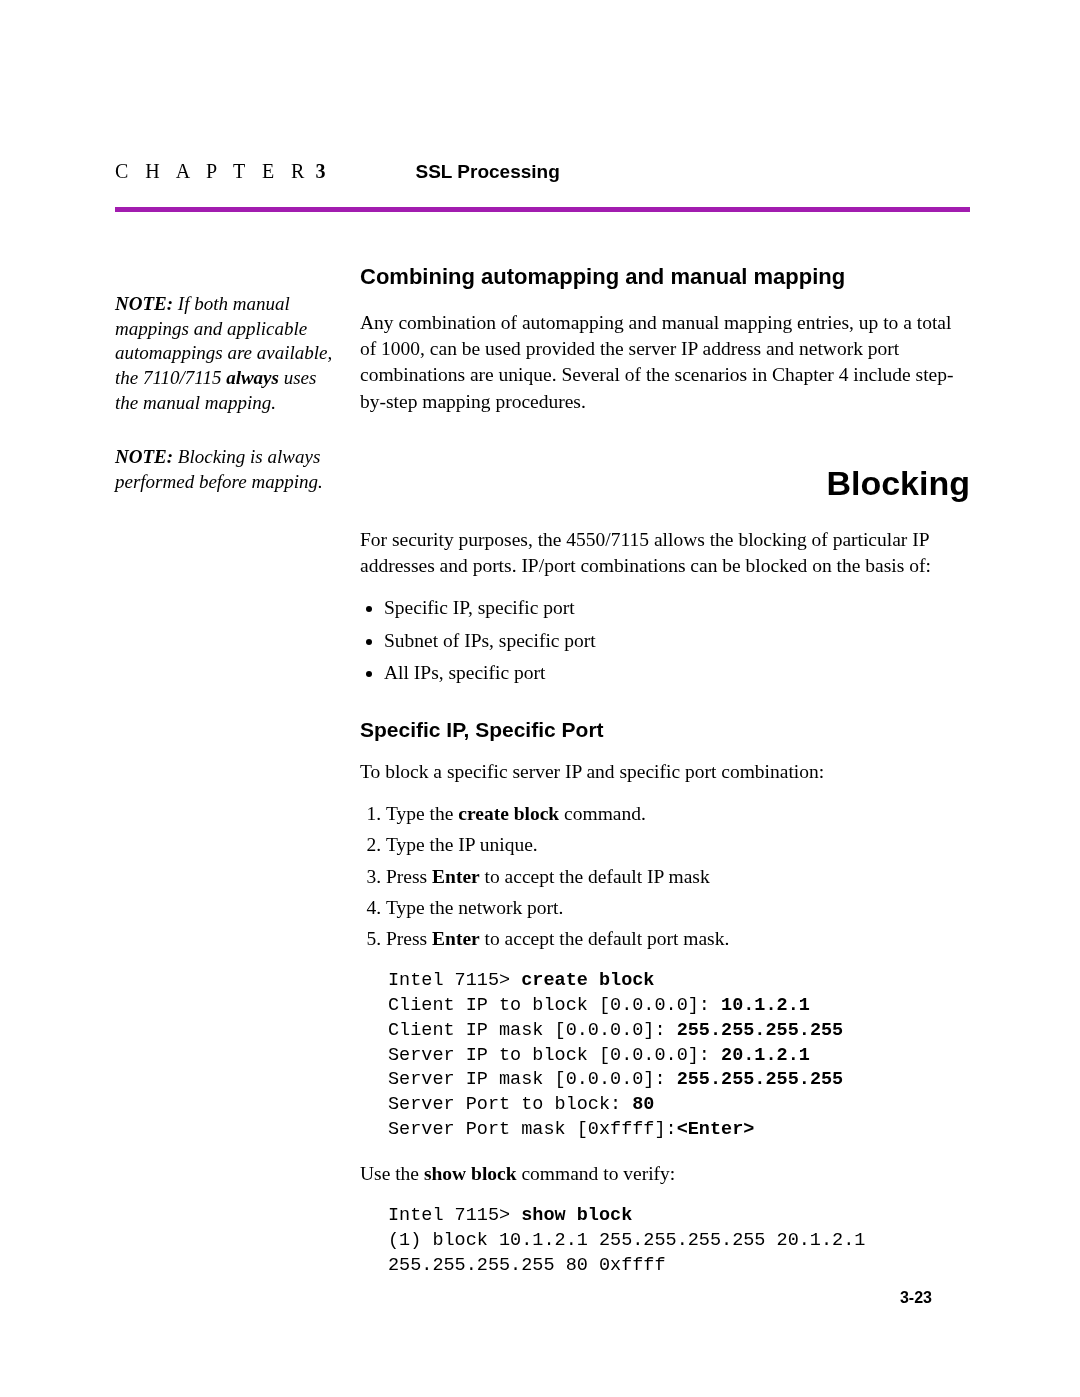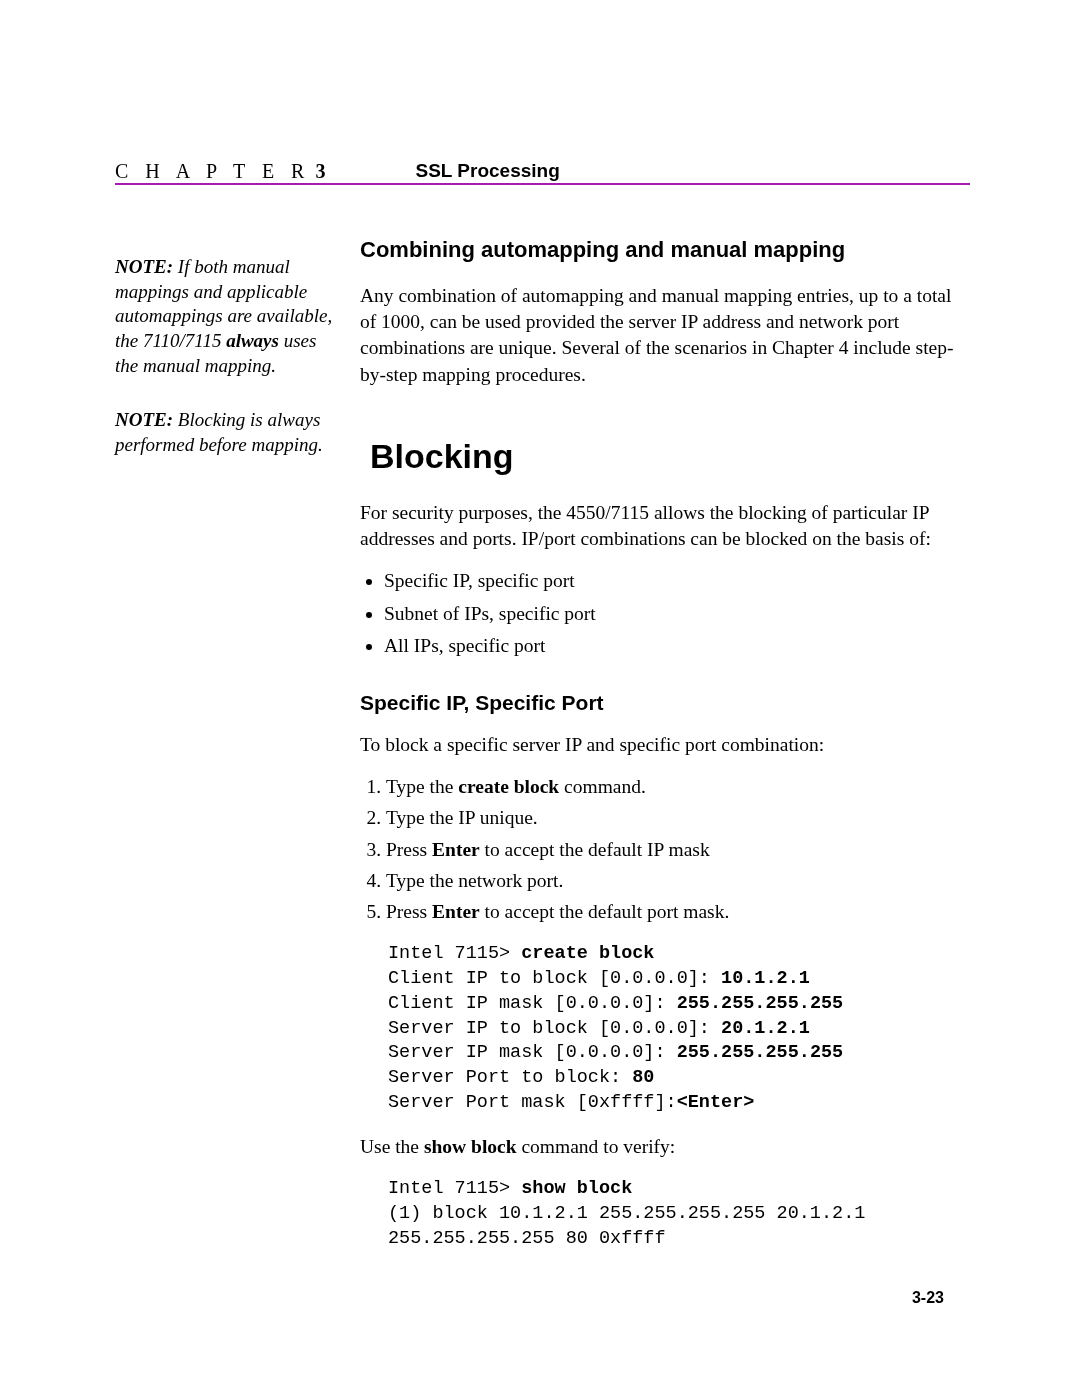--- a/index.html
+++ b/index.html
@@ -19,9 +19,9 @@
   .running-head {
     display: flex;
     gap: 90px;
-    align-items: flex-start;
-    border-bottom: 2px solid #a21caf;
-    padding-bottom: 0;
+    align-items: center;
+    border-bottom: 5px solid #a21caf;
+    padding-bottom: 24px;
     margin-bottom: 50px;
     font-size: 20px;
   }

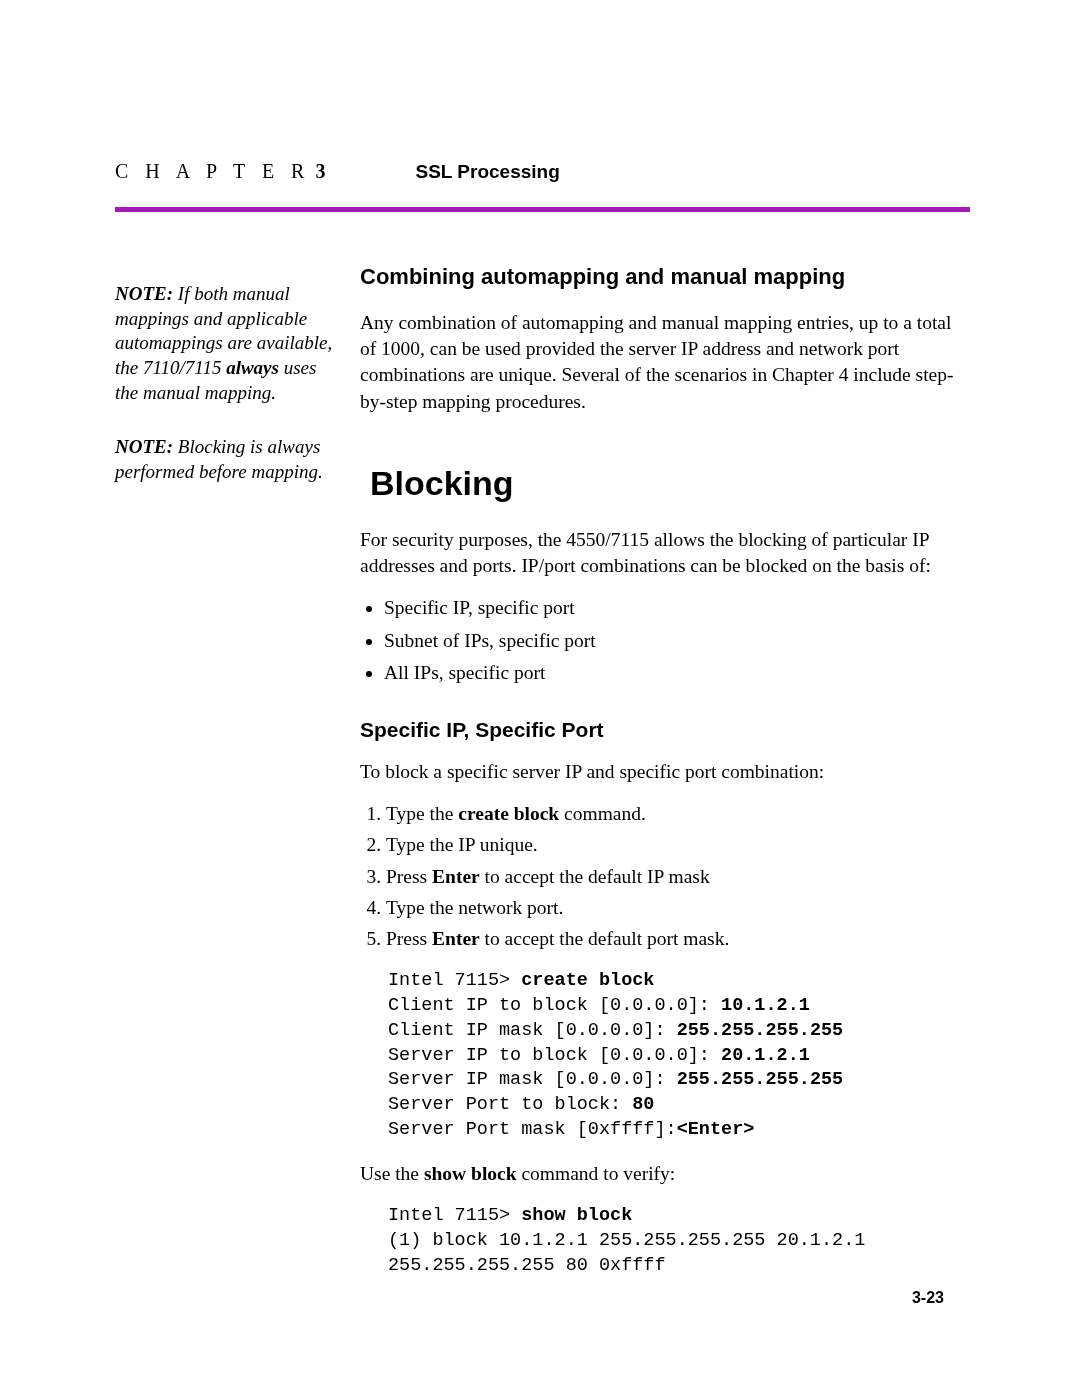--- a/index.html
+++ b/index.html
@@ -134,7 +134,7 @@
   <div class="columns">
 
     <aside class="sidebar">
-      <div class="note" style="margin-top:20px;">
+      <div class="note" style="margin-top:30px;">
         <span class="note-label">NOTE:</span><span>  If both manual mappings and applicable automappings are available, the 7110/7115 </span><span class="always-bold">always</span><span> uses the manual mapping.</span>
       </div>
       <div class="note" style="margin-top:16px;">

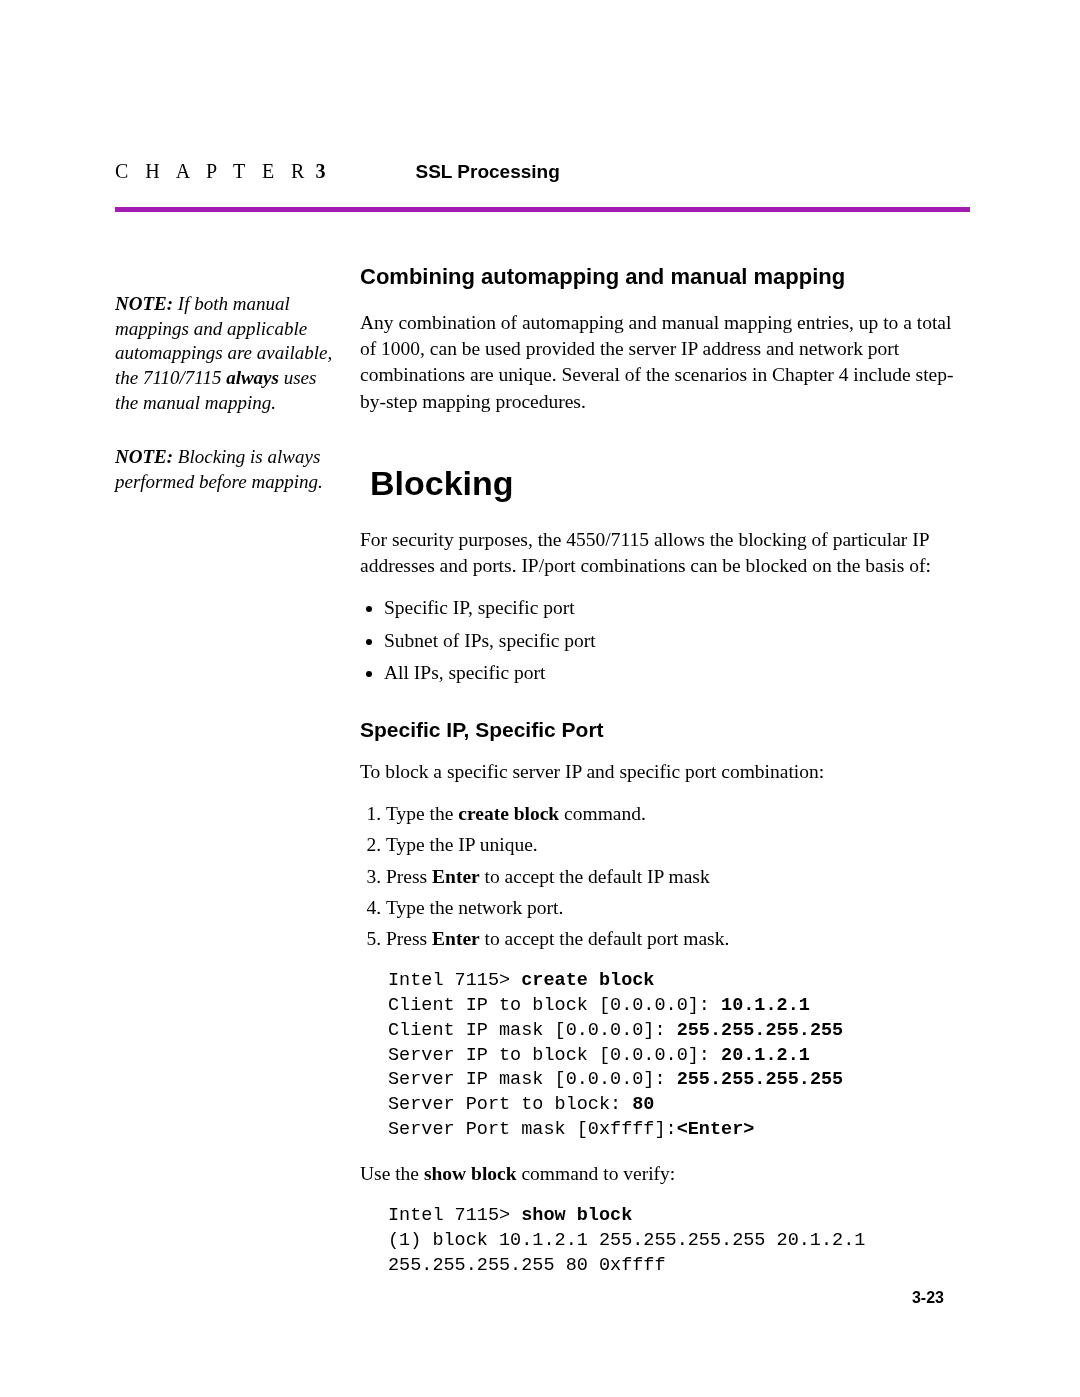--- a/index.html
+++ b/index.html
@@ -73,6 +73,7 @@
     font-weight: bold;
     font-size: 34px;
     margin: 46px 0 20px 10px;
+    text-align: right;
   }
   .h3 {
     font-family: Arial, Helvetica, sans-serif;

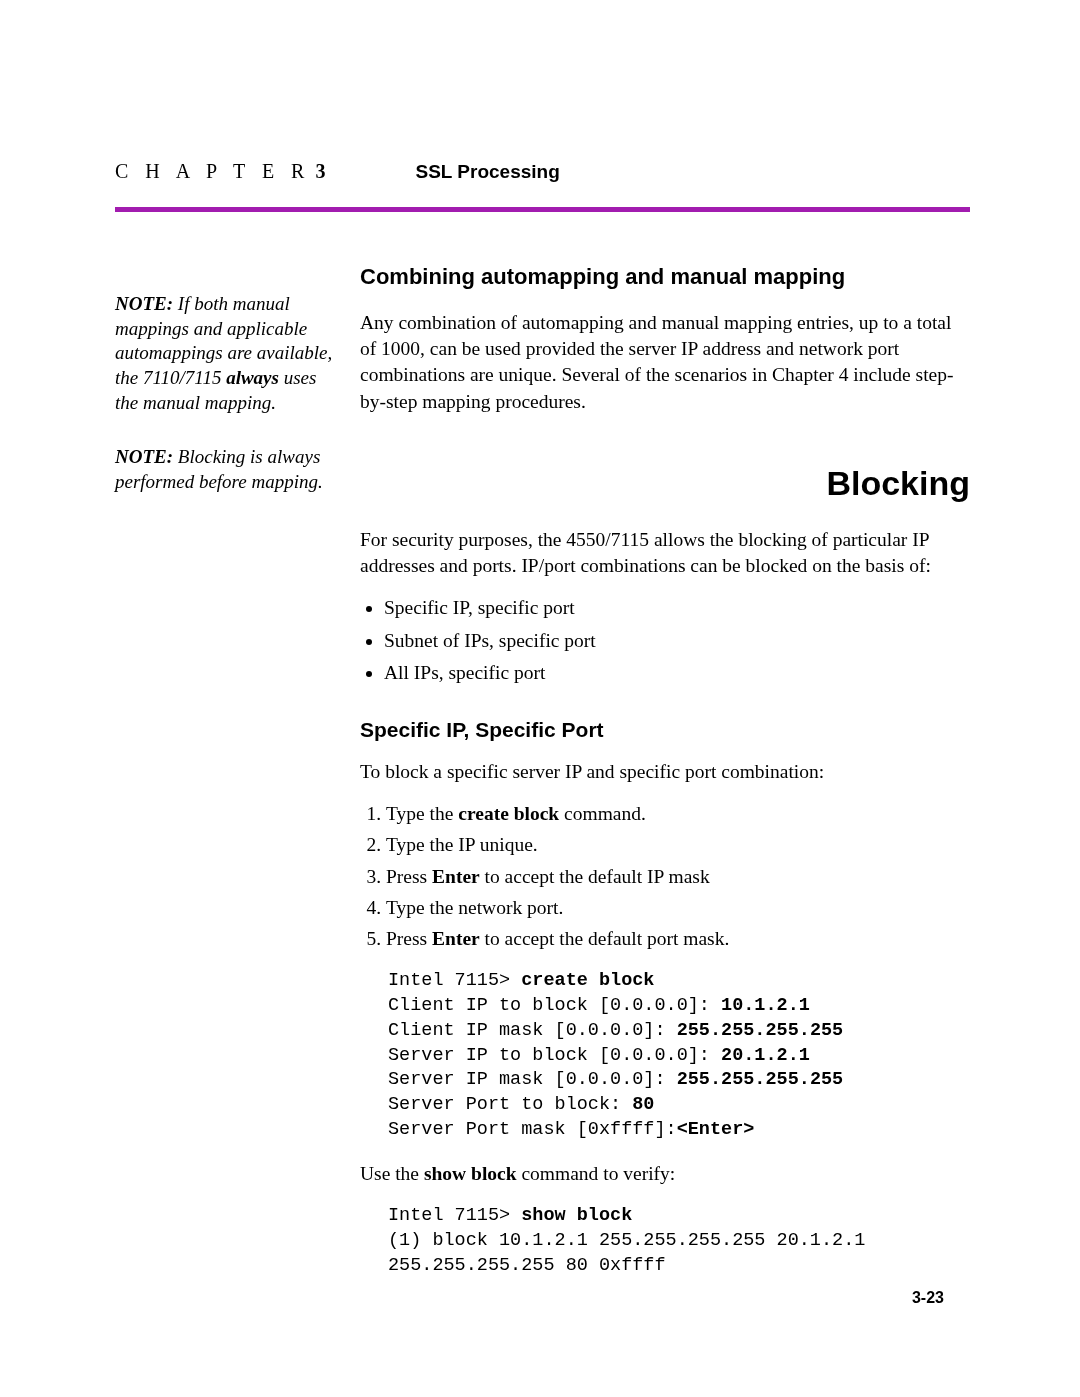--- a/index.html
+++ b/index.html
@@ -112,7 +112,7 @@
   .page-number {
     position: absolute;
     bottom: 90px;
-    right: 136px;
+    right: 148px;
     font-family: Arial, Helvetica, sans-serif;
     font-weight: bold;
     font-size: 16px;

